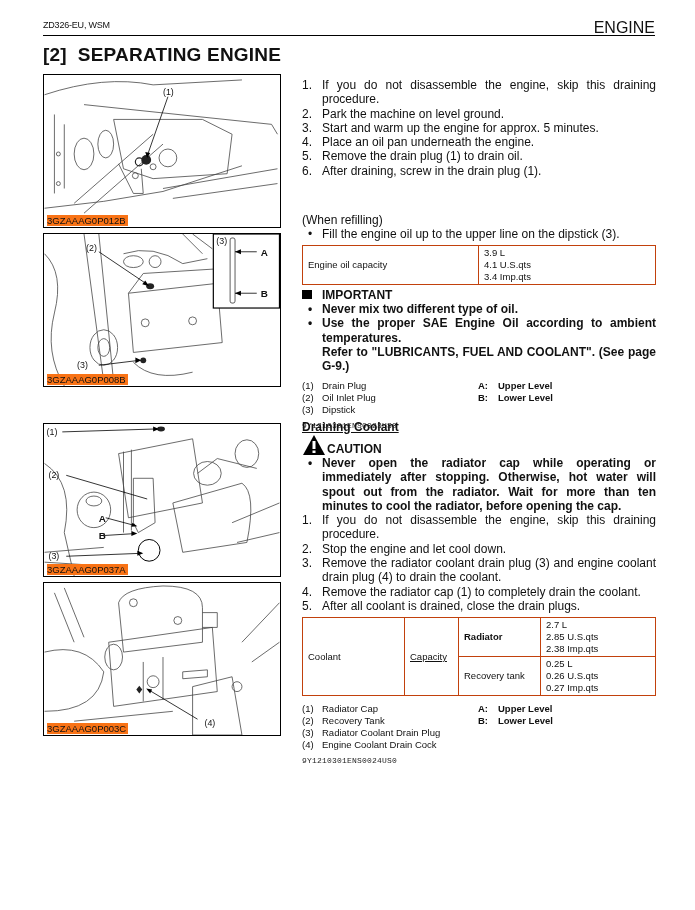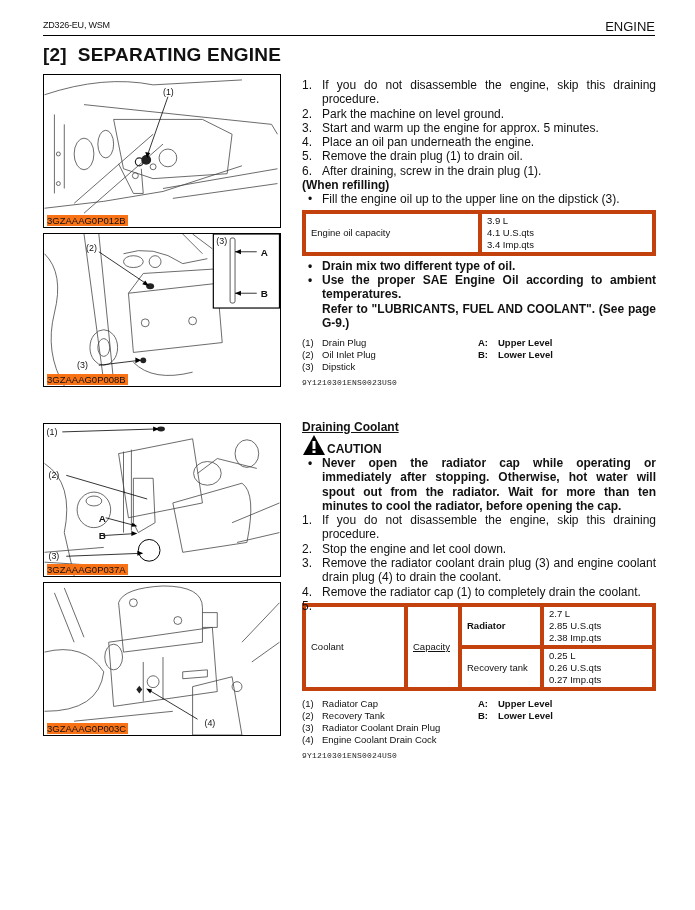--- a/index.html
+++ b/index.html
@@ -7,7 +7,7 @@
     body { position: relative; font-family: "Liberation Sans", sans-serif; color: #111; }
 
     .hdr-left { position: absolute; left: 43px; top: 20px; font-size: 9px; letter-spacing: -0.2px; }
-    .hdr-right { position: absolute; right: 40px; top: 19px; font-size: 13px; }
+    .hdr-right { position: absolute; right: 40px; top: 19px; font-size: 16px; }
     .hdr-rule { position: absolute; left: 43px; right: 40px; top: 35px; height: 0; border-top: 1.5px solid #000; }
     .page-title { position: absolute; left: 43px; top: 44px; font-size: 19px; font-weight: bold; letter-spacing: 0.2px; }
     .page-title .num { margin-right: 11px; }

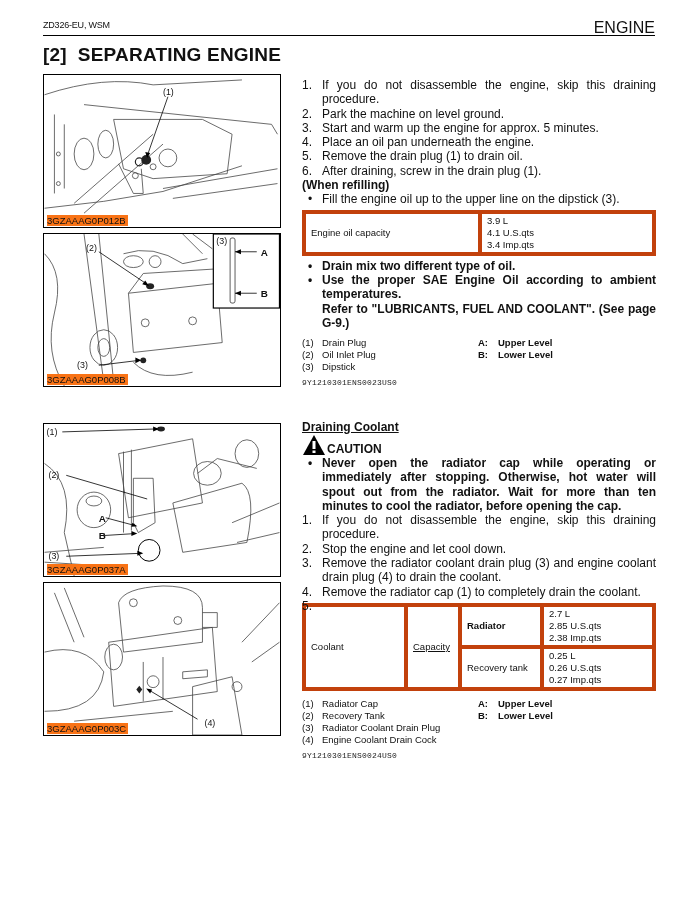--- a/index.html
+++ b/index.html
@@ -24,7 +24,7 @@
     ol.steps li, ul.bul li { position: relative; padding-left: 20px; text-align: justify; text-align-last: left; }
     ol.steps li .n { position: absolute; left: 0; top: 0; }
     ul.bul li .dot { position: absolute; left: 6px; top: 0; }
-    .sub-head { font-size: 12px; font-weight: bold; line-height: 14.3px; }
+    .sub-head { font-size: 12px; font-weight: normal; line-height: 14.3px; margin-top: 35px; }
 
     table.spec { border-collapse: collapse; font-size: 9.5px; width: 354px; }
     table.spec td { border: 4px solid #c2410c; padding: 1px 5px; vertical-align: middle; line-height: 12px; }

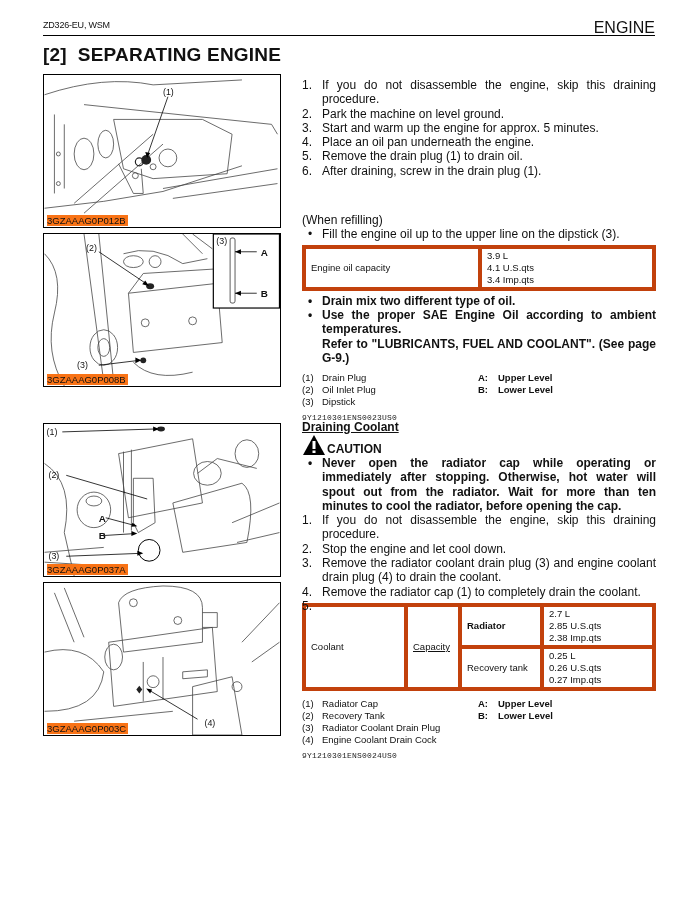--- a/index.html
+++ b/index.html
@@ -27,7 +27,7 @@
     .sub-head { font-size: 12px; font-weight: normal; line-height: 14.3px; margin-top: 35px; }
 
     table.spec { border-collapse: collapse; font-size: 9.5px; width: 354px; }
-    table.spec td { border: 4px solid #c2410c; padding: 1px 5px; vertical-align: middle; line-height: 12px; }
+    table.spec td { border: 1px solid #c2410c; padding: 1px 5px; vertical-align: middle; line-height: 12px; }
 
     .important { font-size: 12px; font-weight: bold; line-height: 14.3px; }
     .important .sq { display: inline-block; width: 10px; height: 9px; background: #000; margin-right: 10px; vertical-align: -0px; }

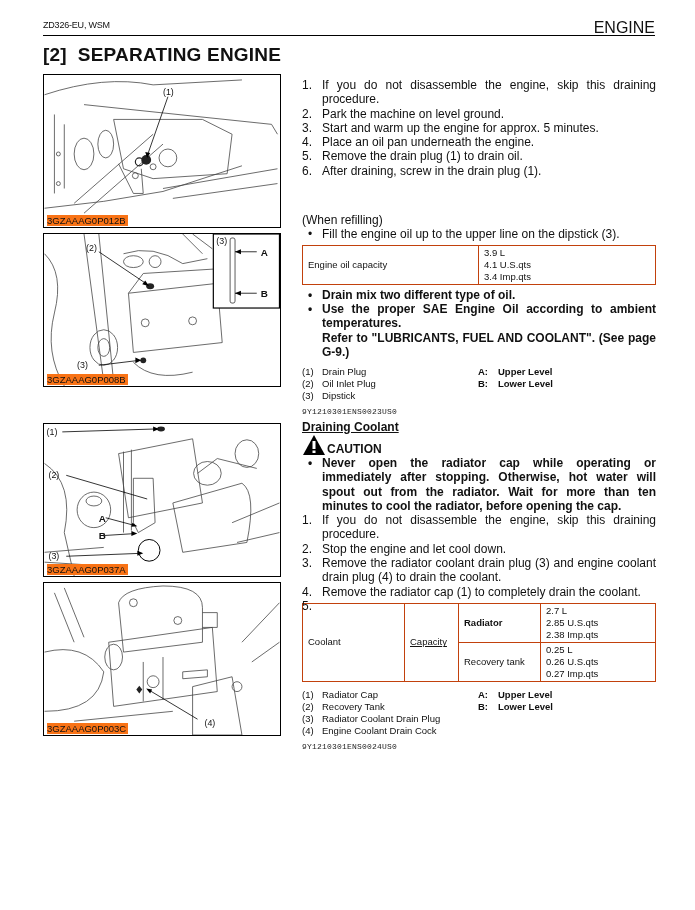--- a/index.html
+++ b/index.html
@@ -210,6 +210,7 @@
   </tbody>
     </table>
   <div class="important" style="margin-top:3px;">
+    <div><span class="sq"></span><span>IMPORTANT</span></div>
     <ul class="bul" style="font-weight:bold;">
       <li><span class="dot">•</span><span>Drain mix two different type of oil.</span></li>
       <li><span class="dot">•</span><span>Use the proper SAE Engine Oil according to ambient temperatures.</span><br><span>Refer to "LUBRICANTS, FUEL AND COOLANT". (See page G-9.)</span></li>

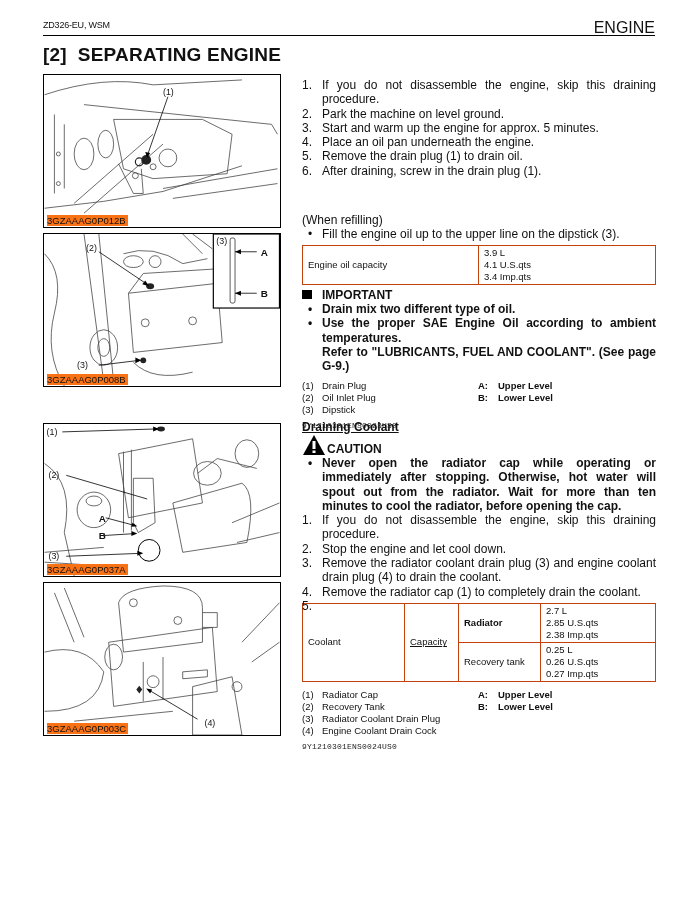--- a/index.html
+++ b/index.html
@@ -212,7 +212,7 @@
   <div class="important" style="margin-top:3px;">
     <div><span class="sq"></span><span>IMPORTANT</span></div>
     <ul class="bul" style="font-weight:bold;">
-      <li><span class="dot">•</span><span>Drain mix two different type of oil.</span></li>
+      <li><span class="dot">•</span><span>Never mix two different type of oil.</span></li>
       <li><span class="dot">•</span><span>Use the proper SAE Engine Oil according to ambient temperatures.</span><br><span>Refer to "LUBRICANTS, FUEL AND COOLANT". (See page G-9.)</span></li>
     </ul>
   </div>

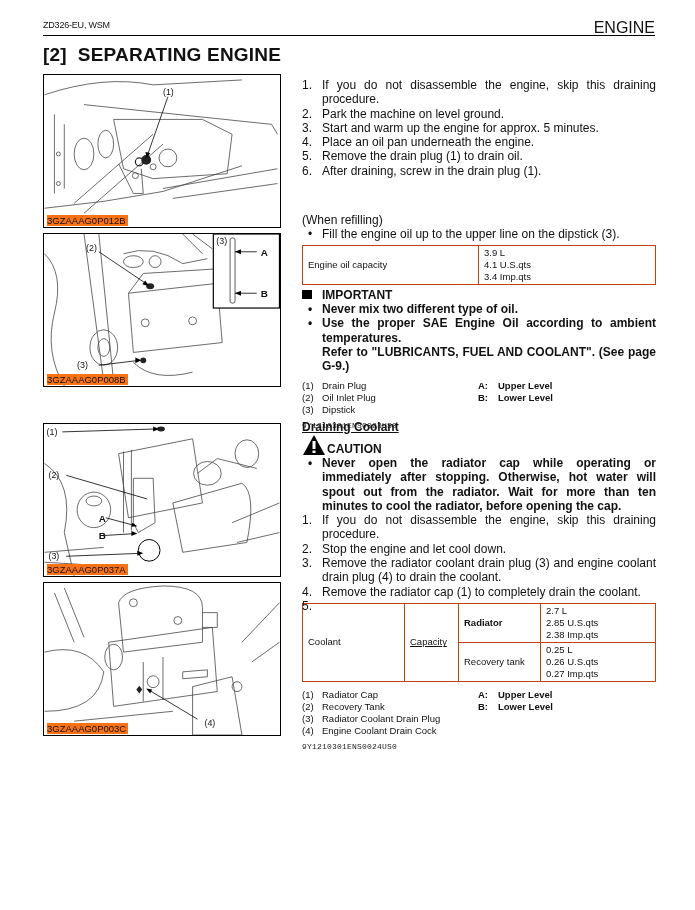--- a/index.html
+++ b/index.html
@@ -263,7 +263,7 @@
     <li><span class="n">2.</span><span>Stop the engine and let cool down.</span></li>
     <li><span class="n">3.</span><span>Remove the radiator coolant drain plug (3) and engine coolant drain plug (4) to drain the coolant.</span></li>
     <li><span class="n">4.</span><span>Remove the radiator cap (1) to completely drain the coolant.</span></li>
-    <li><span class="n">5.</span></li>
+    <li><span class="n">5.</span><span>After all coolant is drained, close the drain plugs.</span></li>
   </ol>
   <table class="spec" style="margin-top:4px;">
     <tbody>

